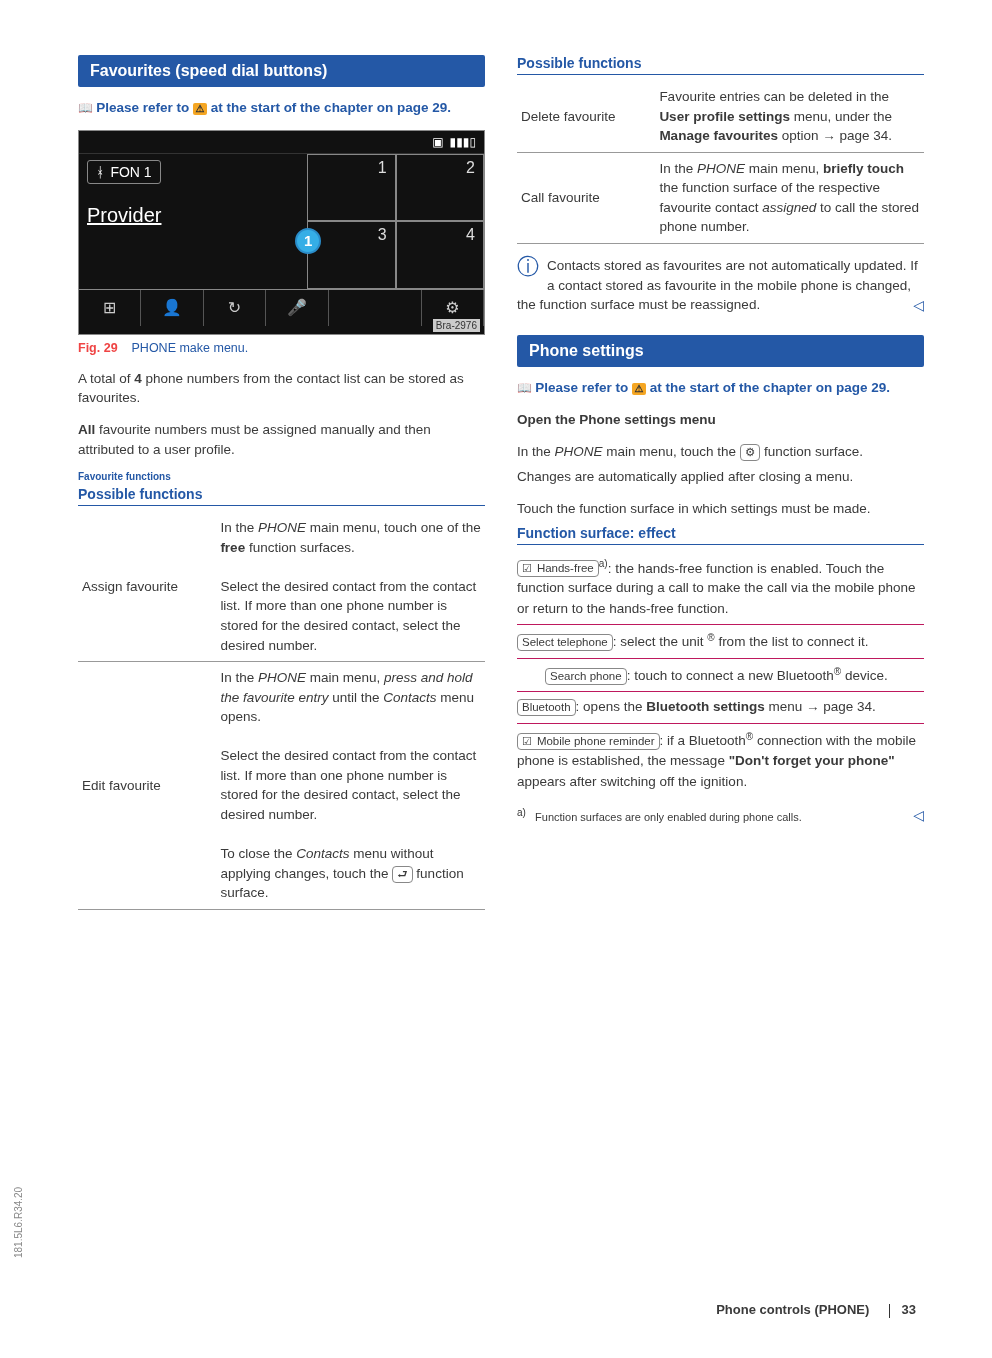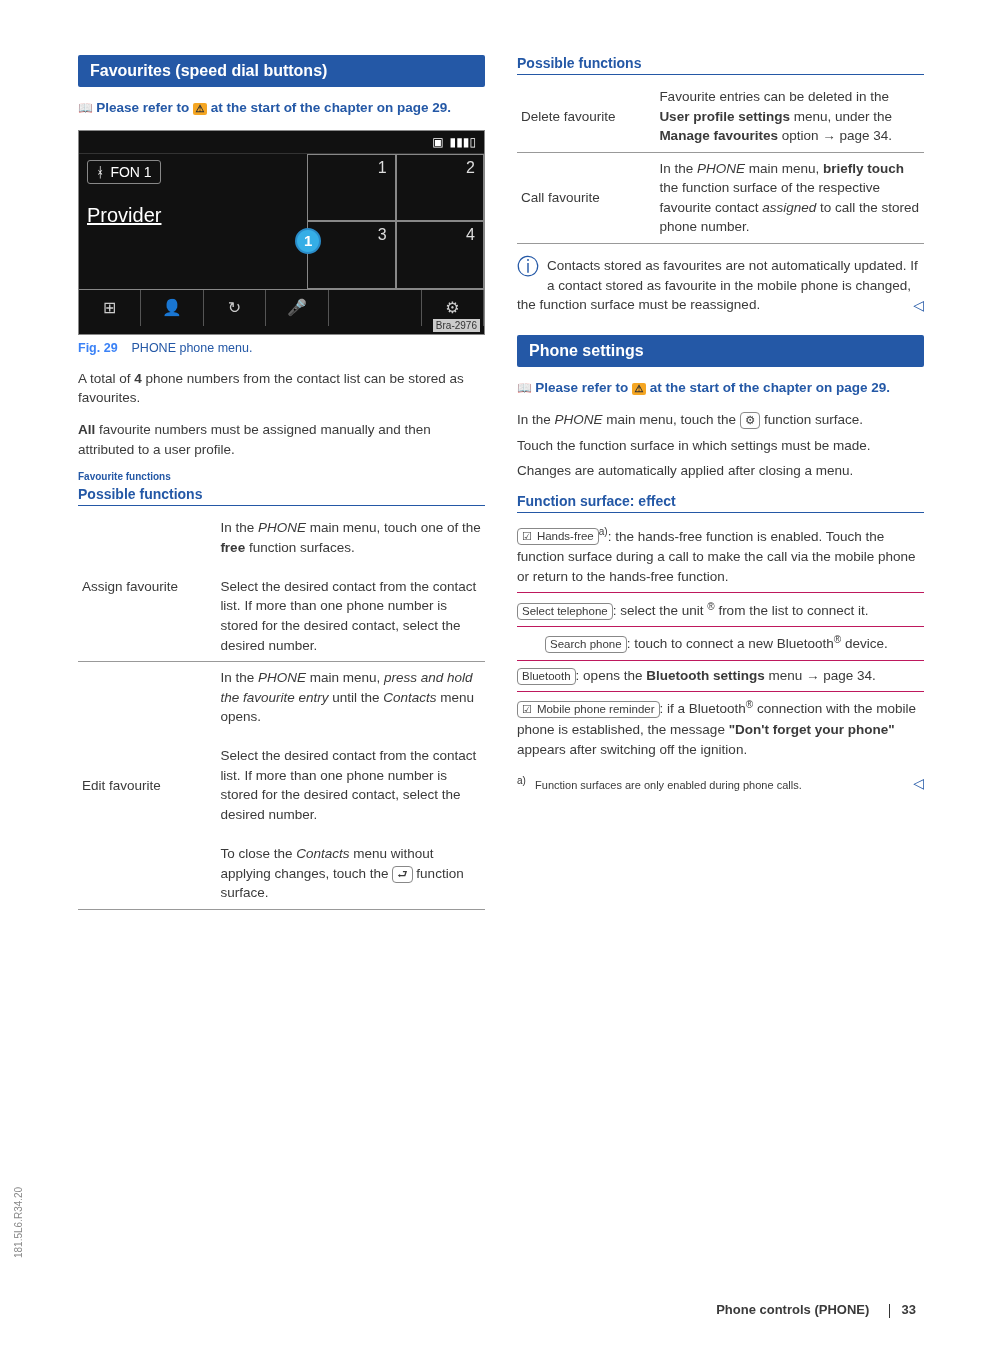--- a/index.html
+++ b/index.html
@@ -128,7 +128,7 @@
     font-size: 10px; padding: 1px 3px;
   }
   .fig-cap { color: #2458a6; font-size: 12.5px; margin-bottom: 14px; }
-  .fig-cap b { color: #3b82f6; }
+  .fig-cap b { color: #ef4444; }
   
   p.body { margin-bottom: 12px; line-height: 1.45; }
   .subhead { color: #2458a6; font-weight: bold; margin: 8px 0 4px; font-size: 10px; }

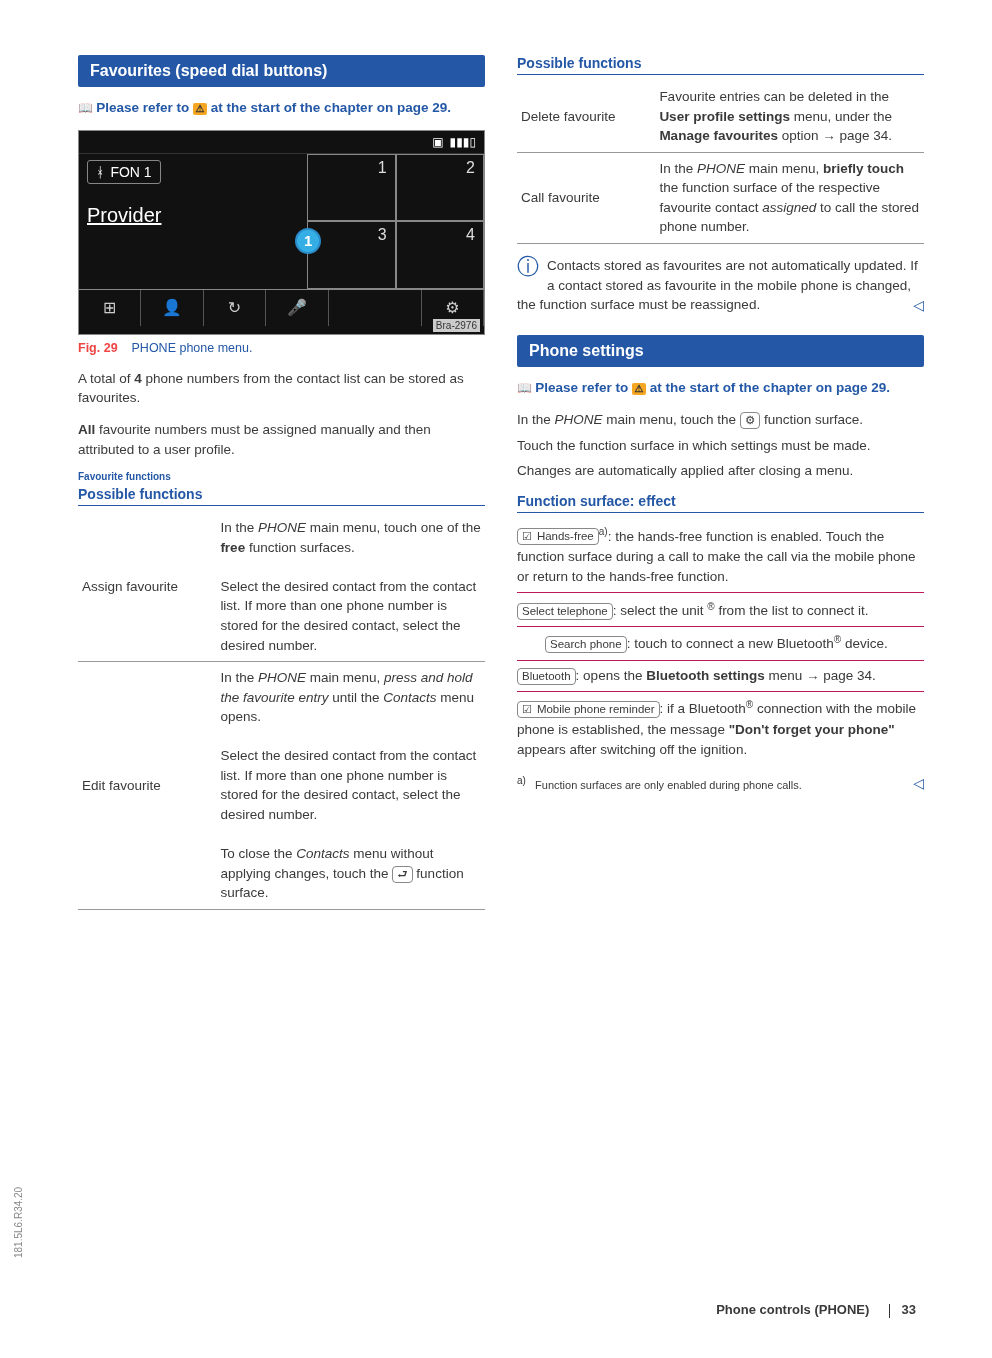--- a/index.html
+++ b/index.html
@@ -254,7 +254,7 @@
     <div class="fig-cap">
       <b>Fig. 29</b>
       <span>&nbsp;&nbsp;</span>
-      <span>PHONE phone menu.</span>
+      <span>PHONE make menu.</span>
     </div>
 
     <p class="body">A total of <b>4</b> phone numbers from the contact list can be stored as favourites.</p>

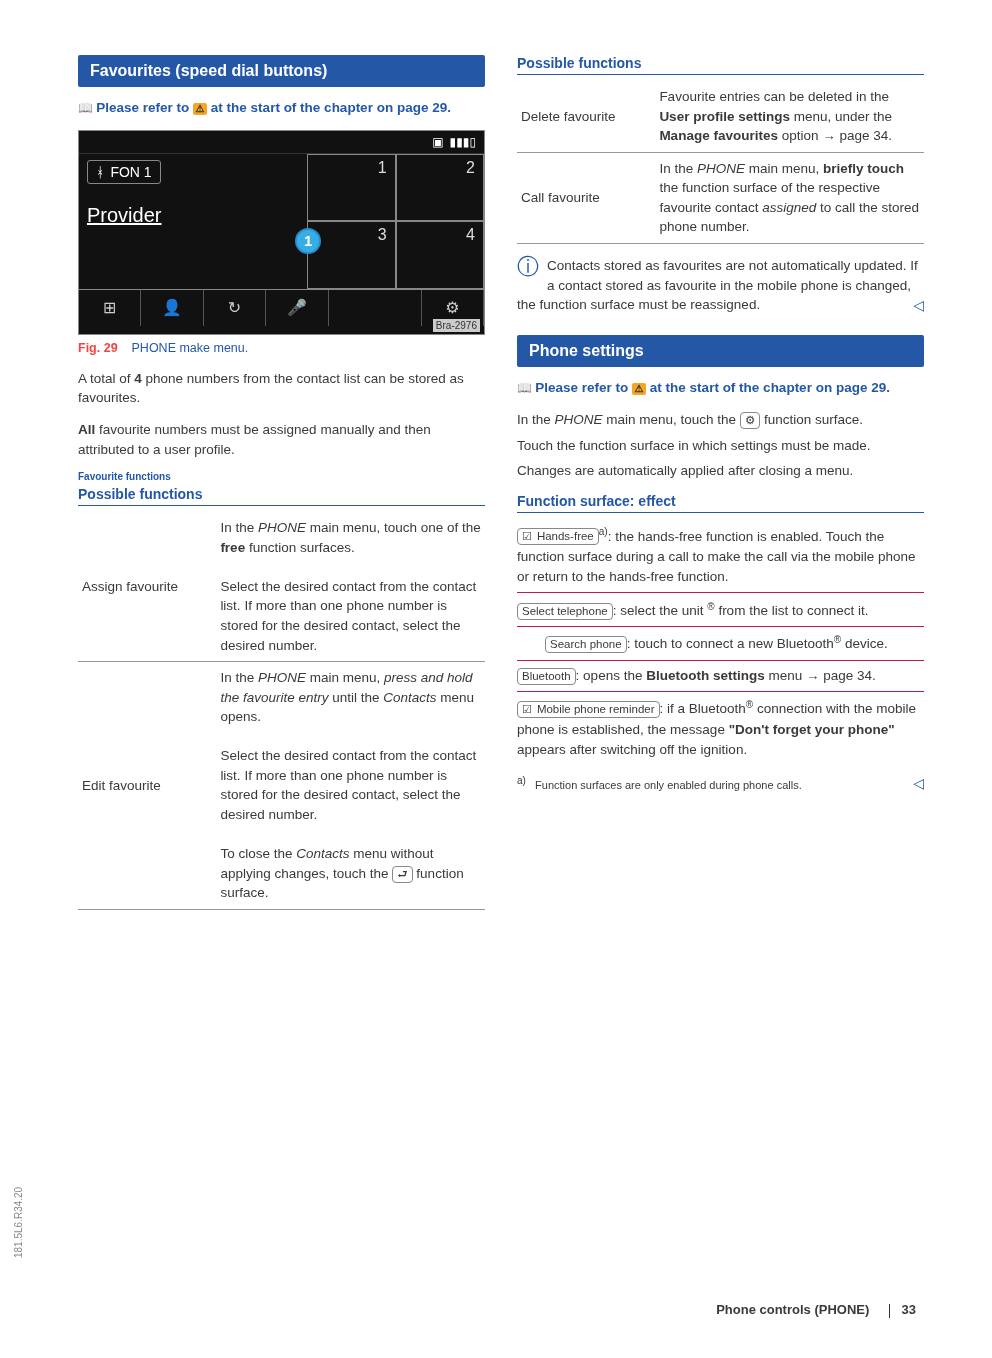--- a/index.html
+++ b/index.html
@@ -320,6 +320,7 @@
       <span> at the start of the chapter on page 29.</span>
     </div>
 
+    <p class="body"><b>Open the <span style="font-family:sans-serif">Phone settings</span> menu</b></p>
     <p class="body" style="margin-bottom:6px">In the <i>PHONE</i> main menu, touch the <span class="fn-surface">⚙</span> function surface.</p>
     <p class="body" style="margin-bottom:6px">Touch the function surface in which settings must be made.</p>
     <p class="body">Changes are automatically applied after closing a menu.</p>

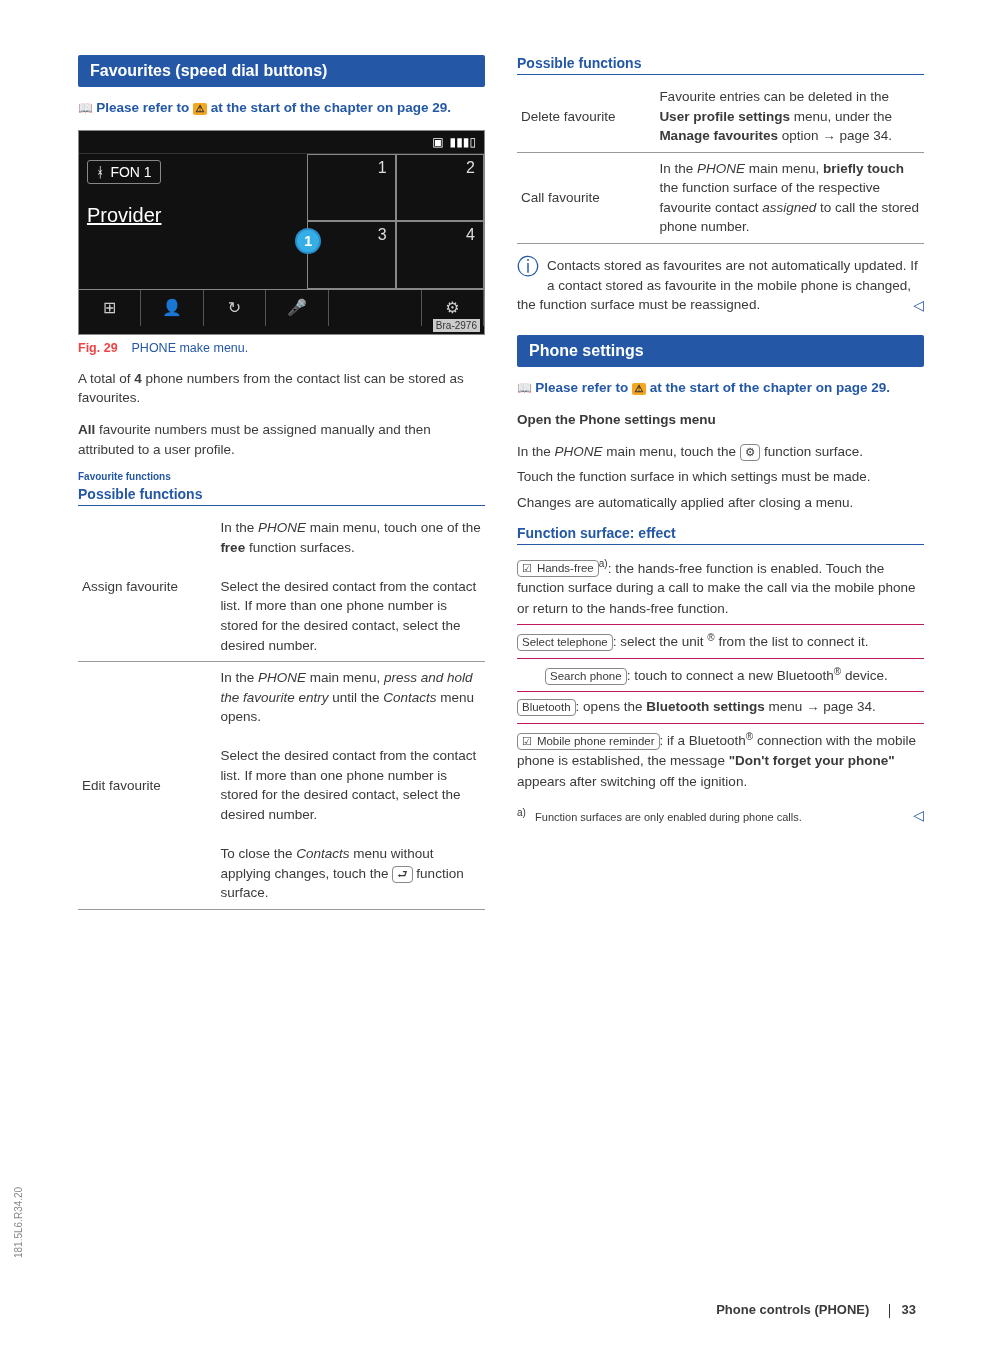--- a/index.html
+++ b/index.html
@@ -322,8 +322,8 @@
 
     <p class="body"><b>Open the <span style="font-family:sans-serif">Phone settings</span> menu</b></p>
     <p class="body" style="margin-bottom:6px">In the <i>PHONE</i> main menu, touch the <span class="fn-surface">⚙</span> function surface.</p>
+    <p class="body">Changes are automatically applied after closing a menu.</p>
     <p class="body" style="margin-bottom:6px">Touch the function surface in which settings must be made.</p>
-    <p class="body">Changes are automatically applied after closing a menu.</p>
 
     <div class="tbl-head">Function surface: effect</div>
 

